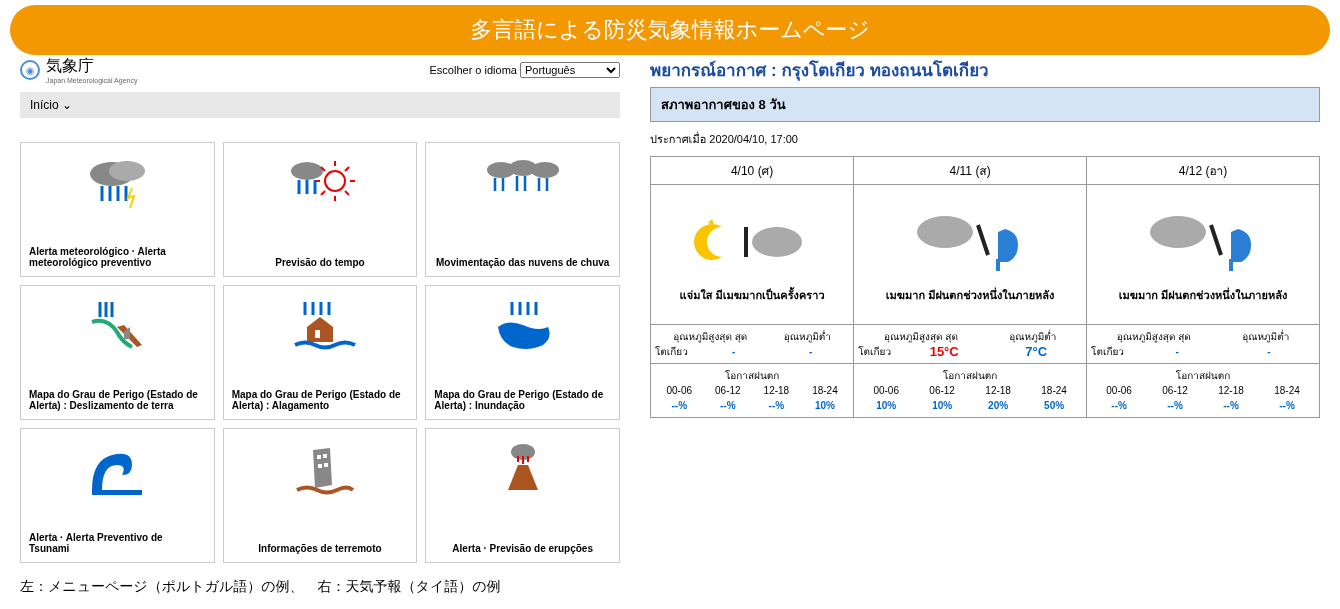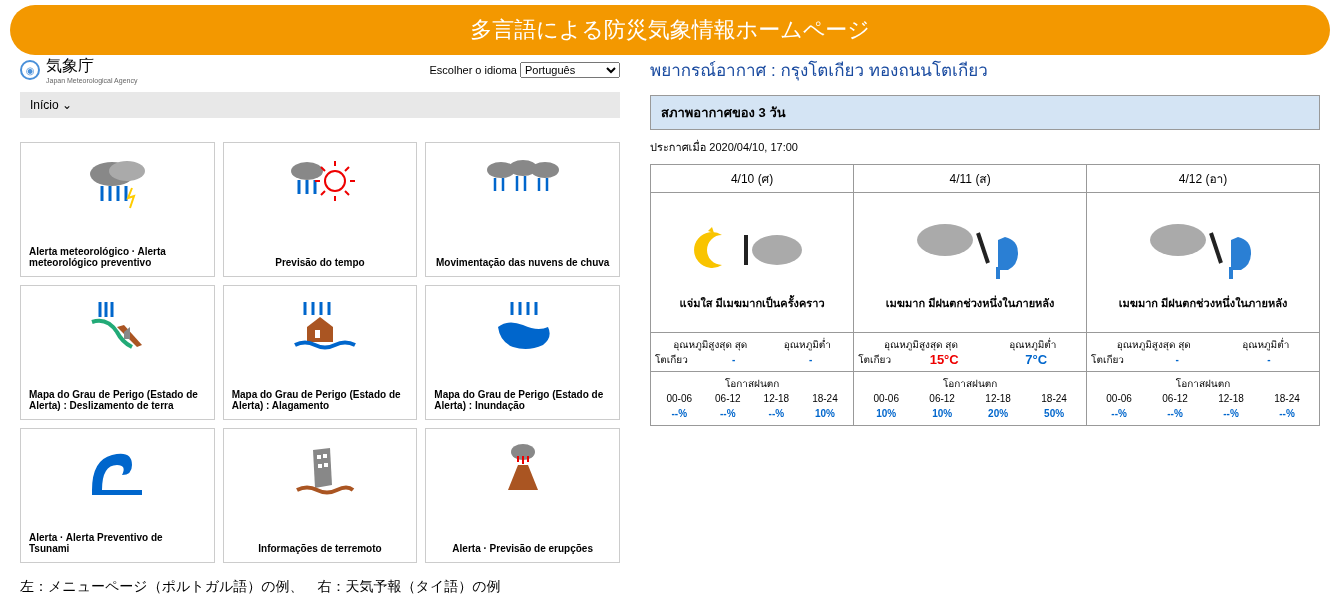--- a/index.html
+++ b/index.html
@@ -20,7 +20,7 @@
 .tile{border:1px solid #ccc;padding:8px;text-align:left;height:135px;display:flex;flex-direction:column;justify-content:space-between;align-items:center}
 .tile-icon{height:65px;display:flex;align-items:center;justify-content:center}
 .tile-label{font-size:10px;font-weight:bold}
-.forecast-title{color:#1a4ba0;font-weight:normal;font-size:17px;margin-bottom:12px}
+.forecast-title{color:#1a4ba0;font-weight:bold;font-size:17px;margin-bottom:4px}
 .forecast-sub{background:#d4e4f4;padding:6px 10px;font-size:13px;font-weight:bold;border:1px solid #999}
 .issued{font-size:11px;padding:8px 0}
 .ftable{width:100%;border-collapse:collapse;font-size:11px}

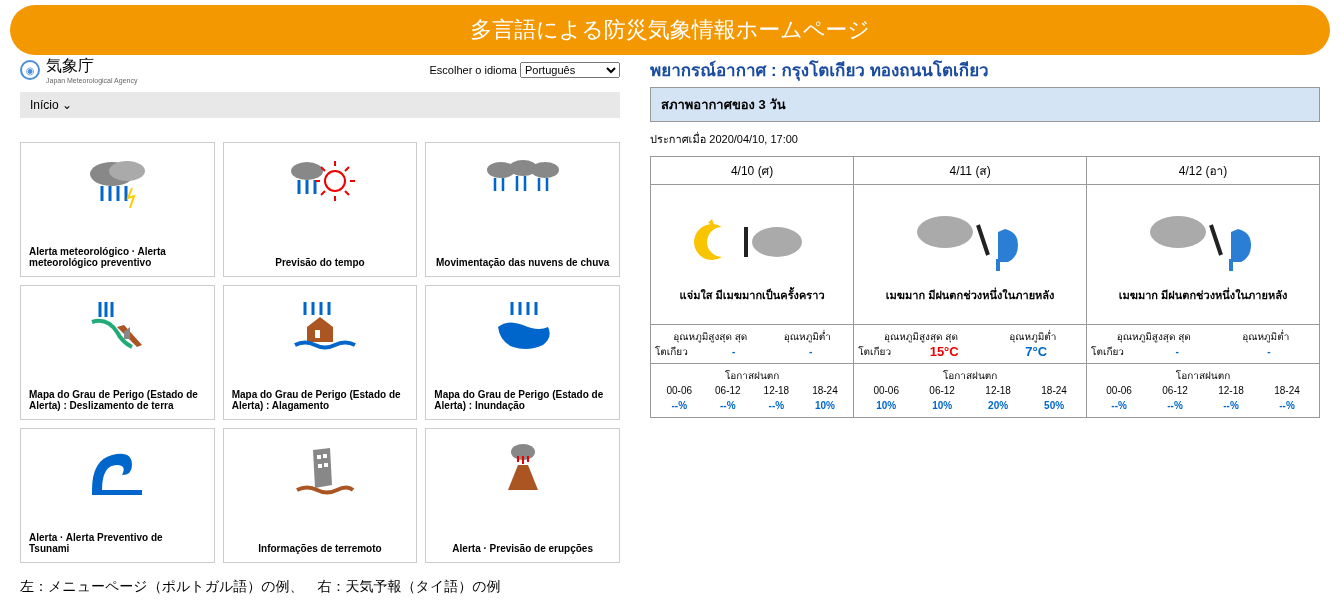--- a/index.html
+++ b/index.html
@@ -163,7 +163,7 @@
 
   <div class="right">
     <div class="forecast-title">พยากรณ์อากาศ : กรุงโตเกียว ทองถนนโตเกียว</div>
-    <div class="forecast-sub">สภาพอากาศของ 3 วัน</div>
+    <div class="forecast-sub">สภาพอากาศของ 8 วัน</div>
     <div class="issued">ประกาศเมื่อ 2020/04/10, 17:00</div>
     <table class="ftable">
       <tbody>

